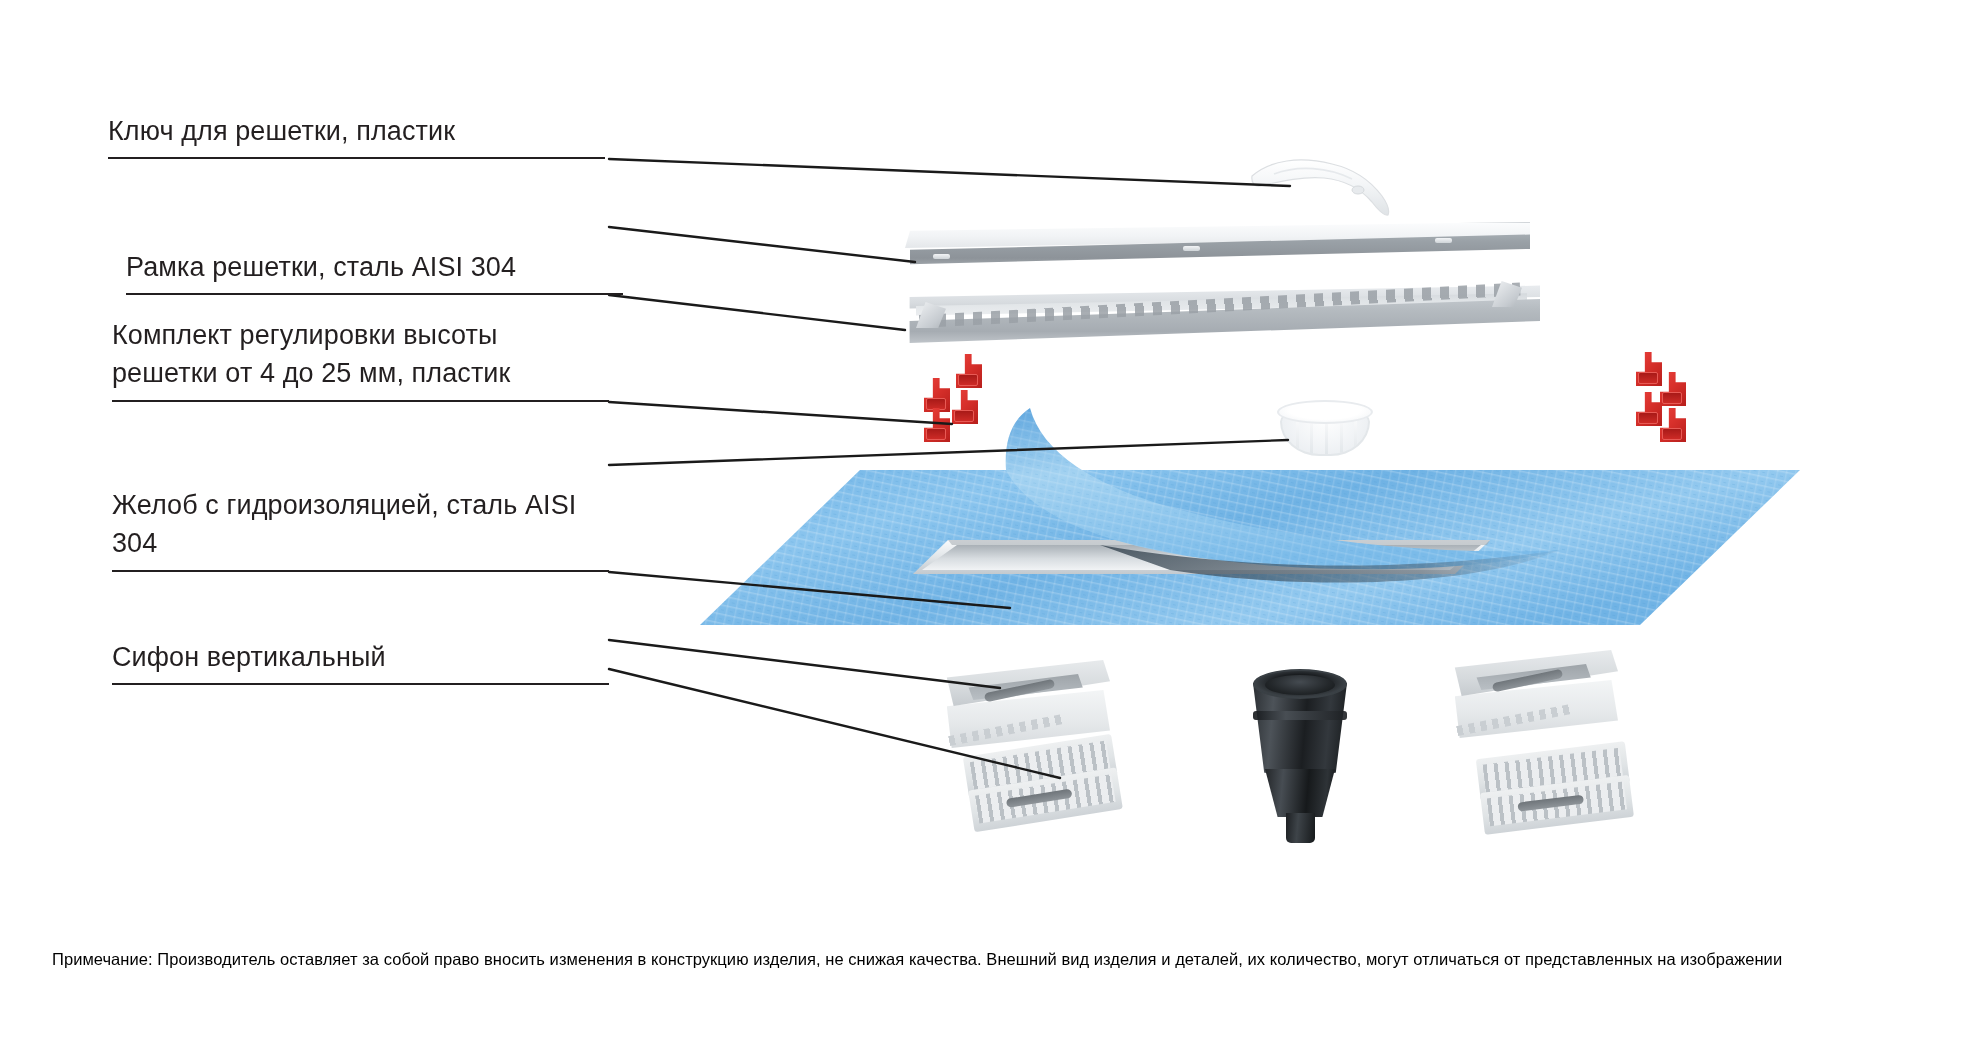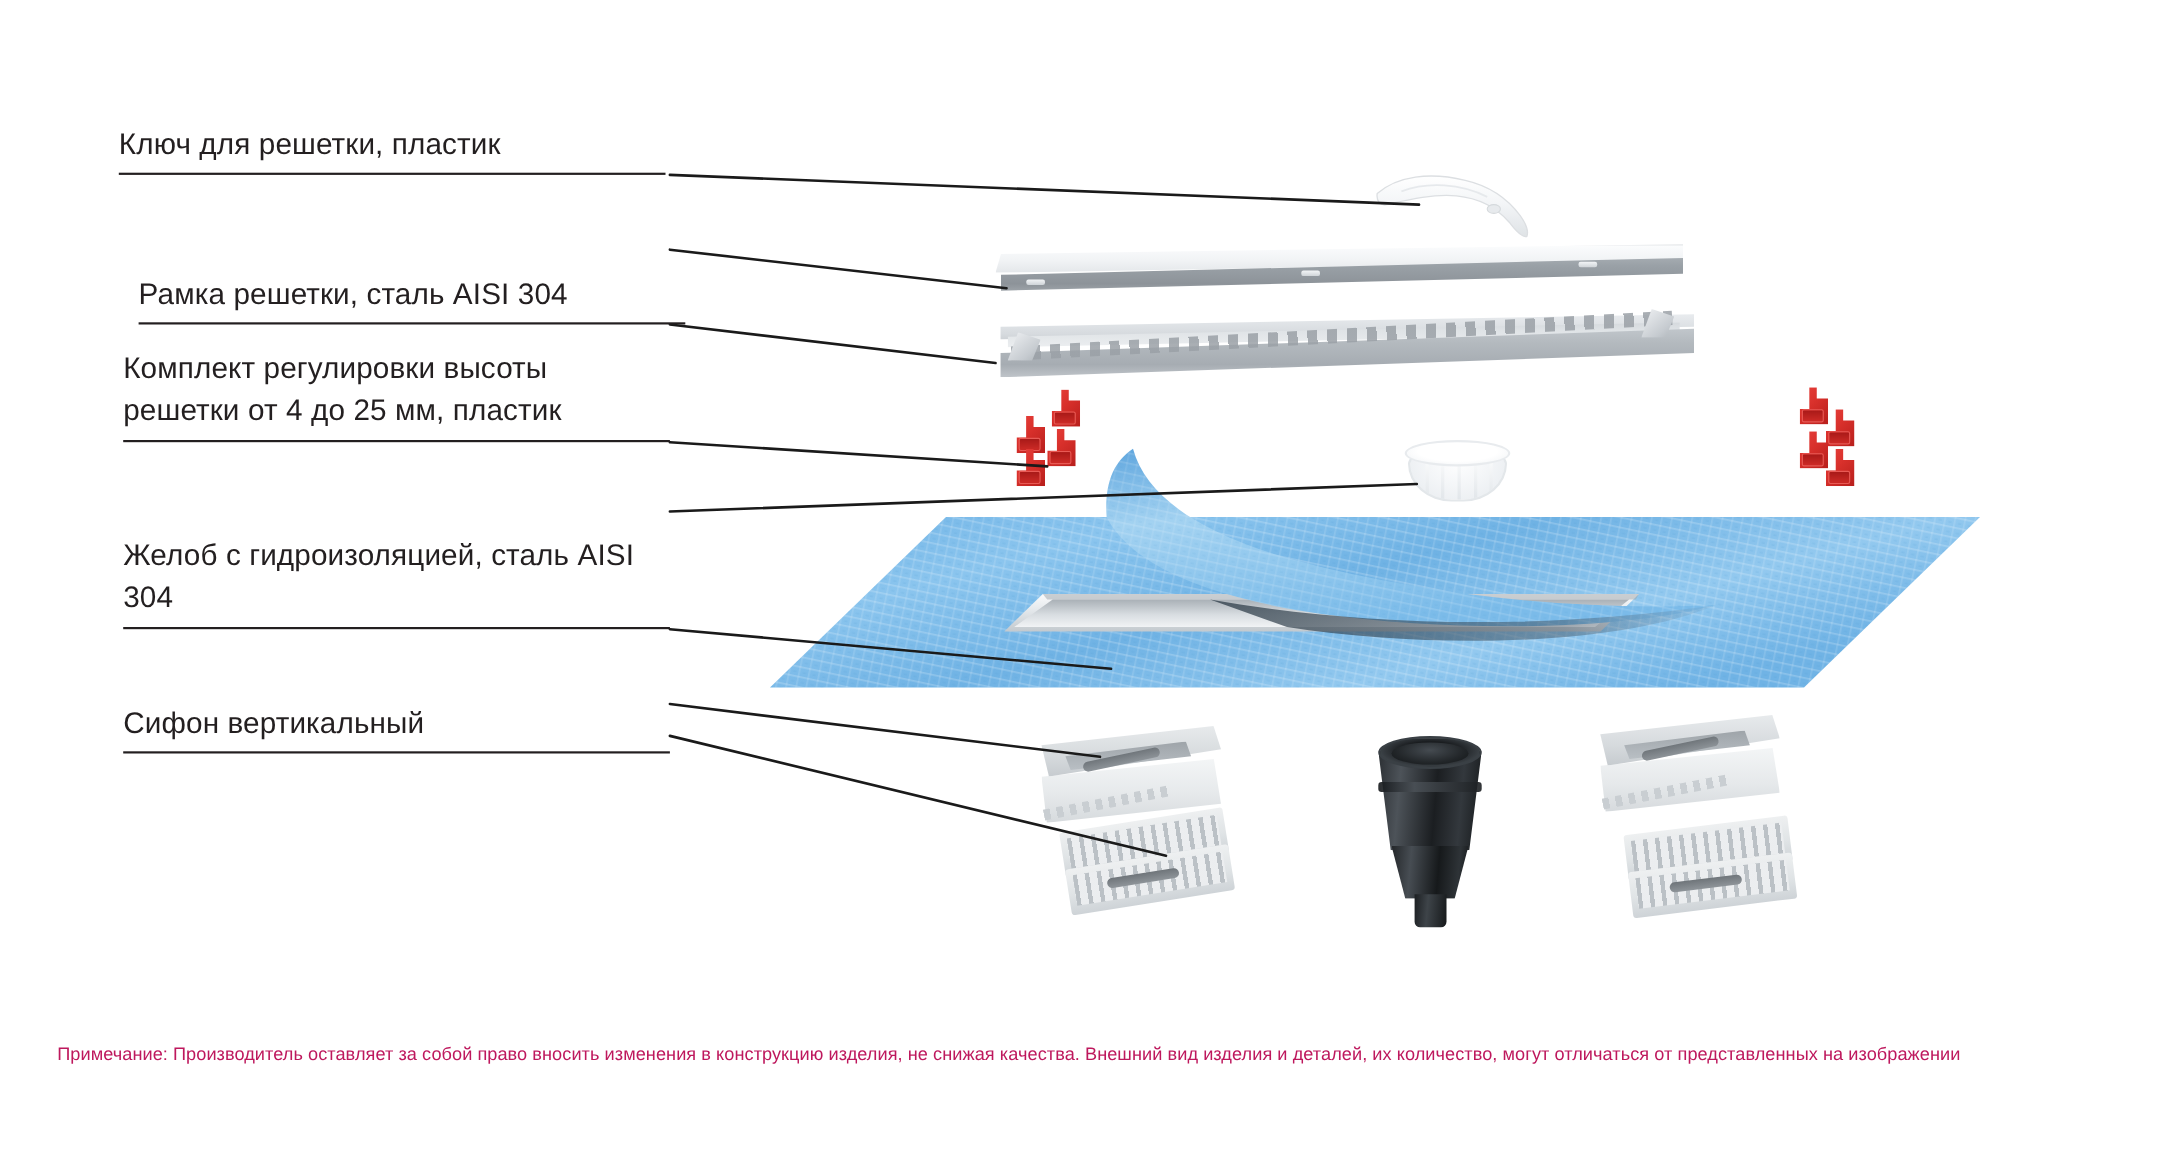--- a/index.html
+++ b/index.html
@@ -30,7 +30,7 @@
   
   .footnote {
     position:absolute; left:52px; top:950px;
-    font-size:16.5px; color:#be185d; letter-spacing:.05px;
+    font-size:16.5px; color:#000000; letter-spacing:.05px;
     white-space:nowrap;
   }
 

